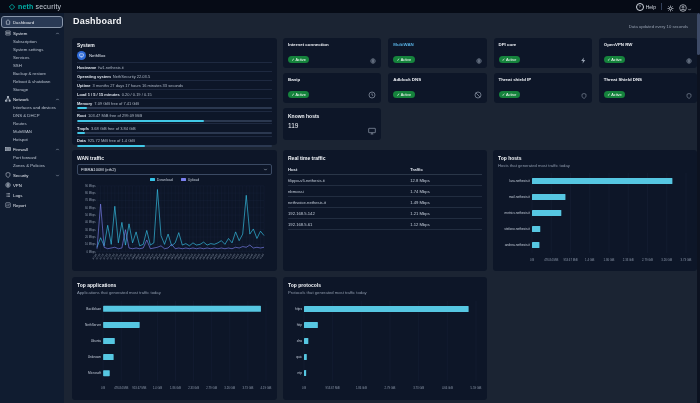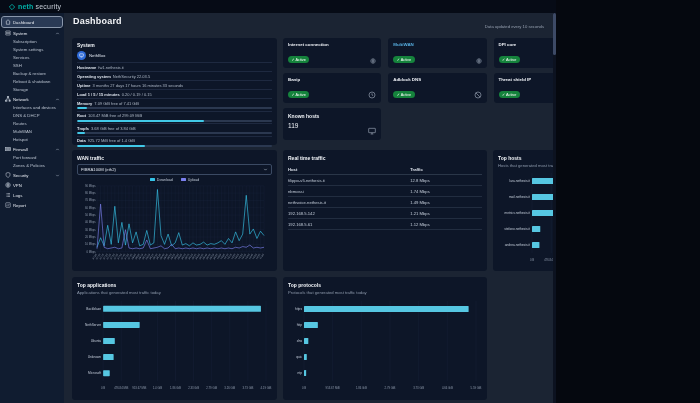--- a/index.html
+++ b/index.html
@@ -3,7 +3,7 @@
 <meta charset="utf-8">
 <style>
   html,body{margin:0;padding:0;background:#05080f;font-family:"Liberation Sans",sans-serif;}
-  .stage{position:relative;width:556px;height:403px;background:#0c4a6e;overflow:hidden;}
+  .stage{position:relative;width:700px;height:403px;background:#0c4a6e;overflow:hidden;}
   
   .topbar{position:absolute;left:0;top:0;width:700px;height:13px;background:#060b16;display:flex;align-items:center;justify-content:space-between;padding:0 8px;box-sizing:border-box;z-index:5;}
   .brand{display:flex;align-items:center;gap:2px;}

